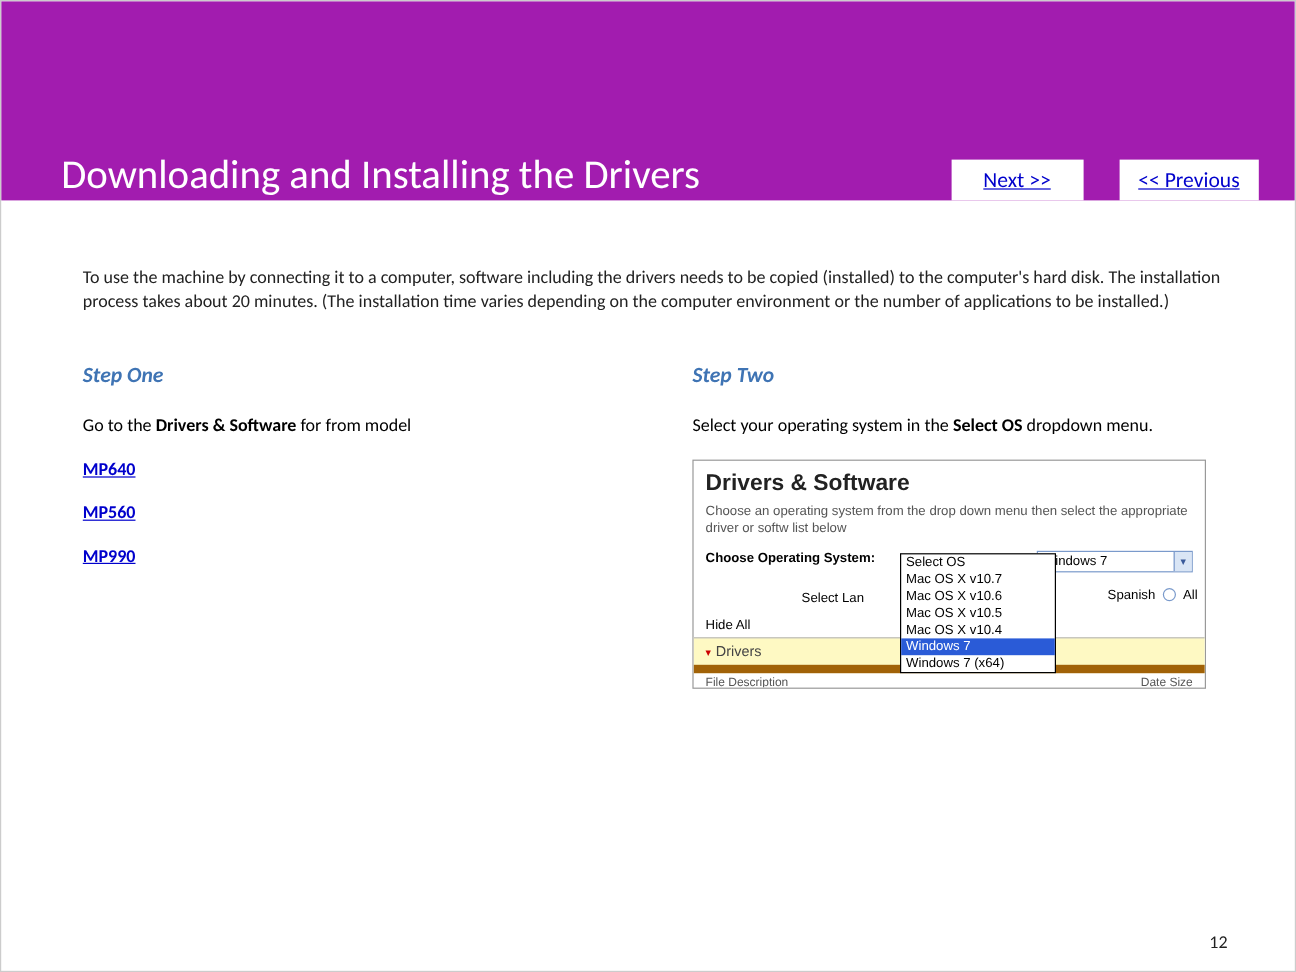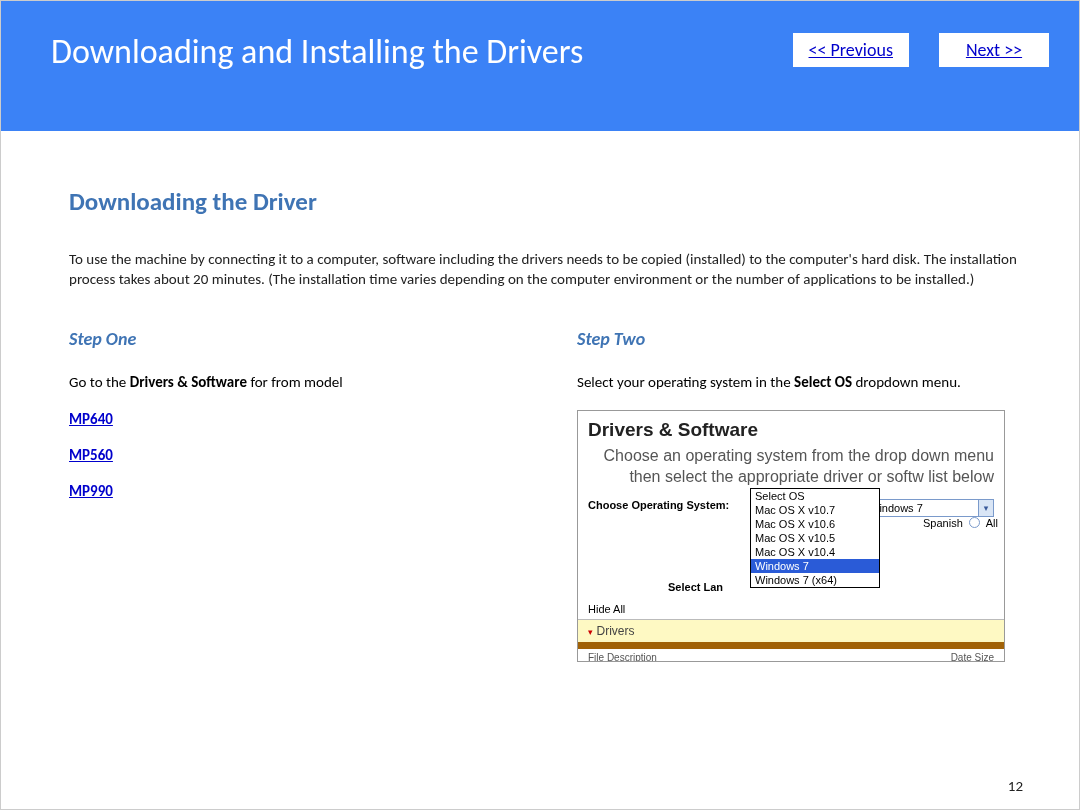--- a/index.html
+++ b/index.html
@@ -12,12 +12,12 @@
     border: 1px solid #ccc;
   }
   .header-bar {
-    background: #3b82f6;
-    height: 130px;
+    background: #a21caf;
+    height: 166px;
     width: 100%;
     padding: 30px 30px 0 50px;
     display: flex;
-    align-items: flex-start;
+    align-items: flex-end;
     justify-content: space-between;
   }
   .page-title {

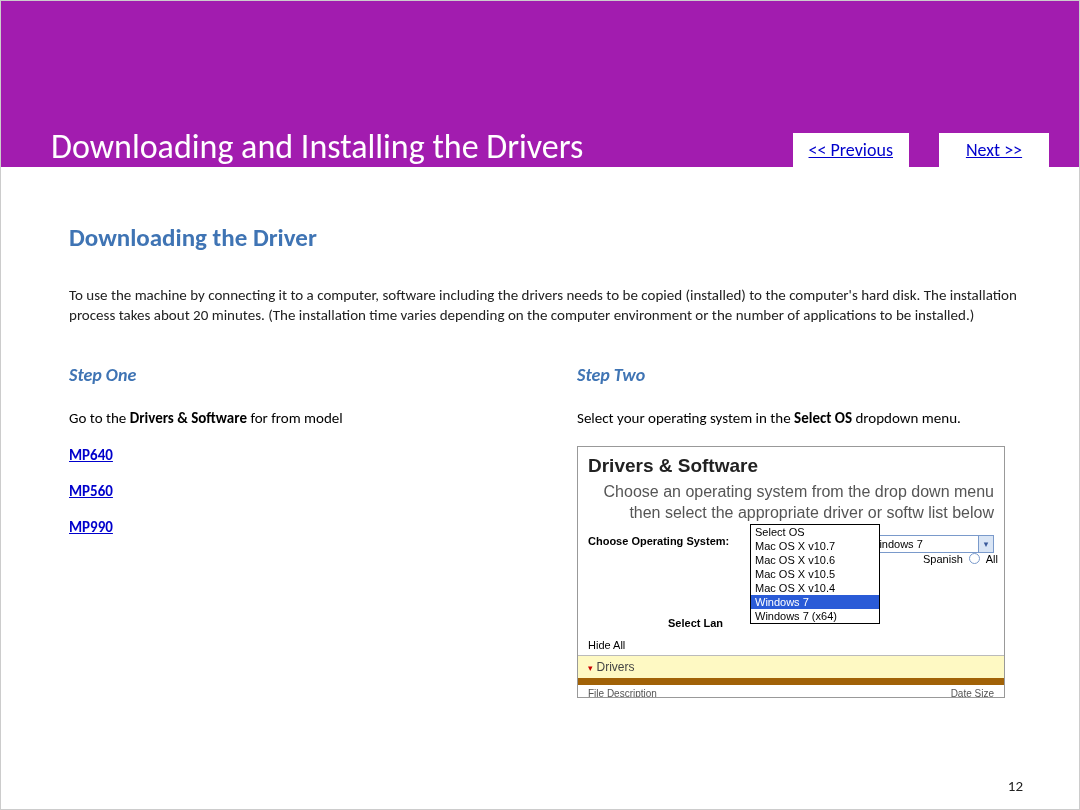--- a/index.html
+++ b/index.html
@@ -222,8 +222,8 @@
 <div class="header-bar">
   <div class="page-title">Downloading and Installing  the Drivers</div>
   <div class="nav-buttons">
+    <button class="nav-btn">Next &gt;&gt;</button>
     <button class="nav-btn">&lt;&lt; Previous</button>
-    <button class="nav-btn">Next &gt;&gt;</button>
   </div>
 </div>
 

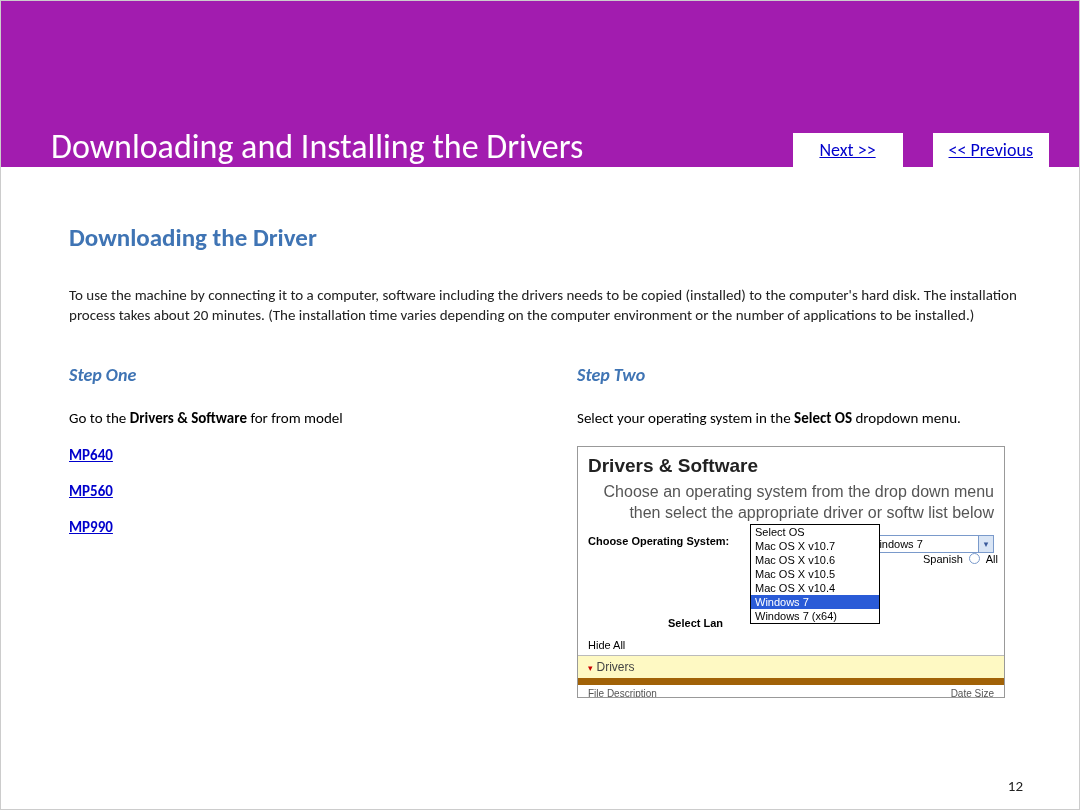--- a/index.html
+++ b/index.html
@@ -228,7 +228,6 @@
 </div>
 
 <div class="content">
-  <div class="section-heading">Downloading the Driver</div>
   <div class="intro-text">To use the machine by connecting it to a computer, software including the drivers needs to be copied (installed) to the computer's hard disk. The installation process takes about 20 minutes. (The installation time varies depending on the computer environment or the number of applications to be installed.)</div>
 
   <div class="columns">

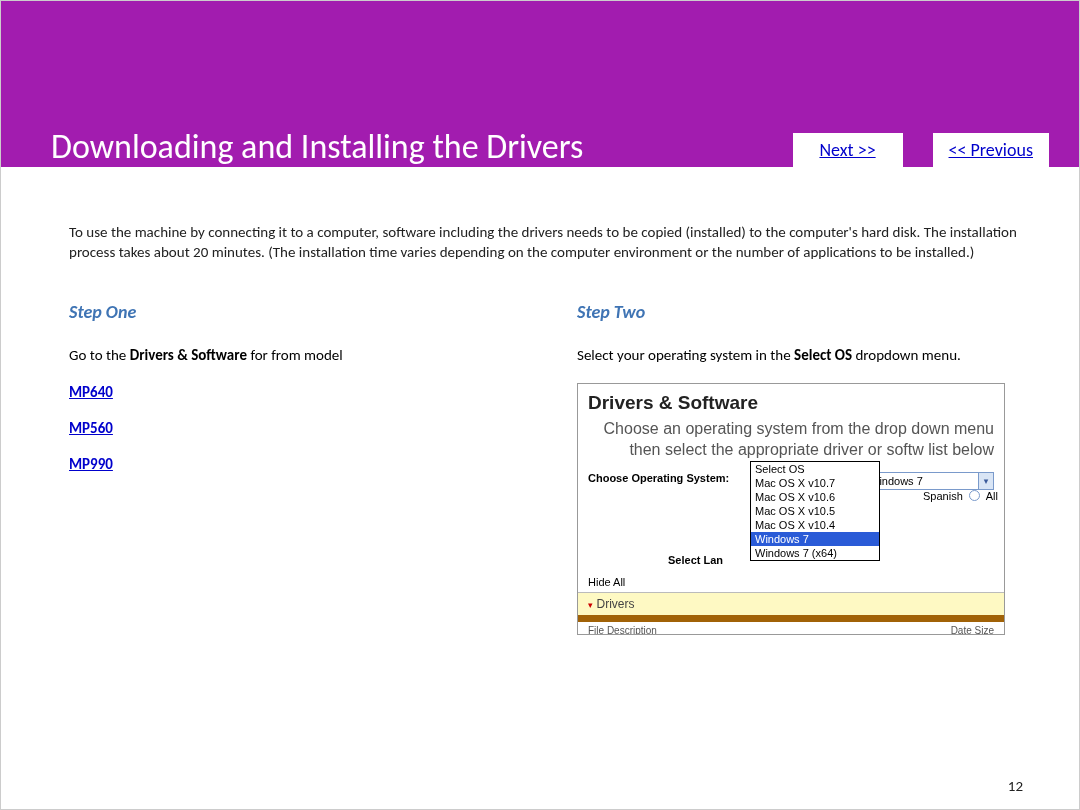--- a/index.html
+++ b/index.html
@@ -101,9 +101,8 @@
   .ss-sub {
     padding: 3px 10px 4px 10px;
     color: #555;
-    font-size: 16px;
+    font-size: 11px;
     line-height: 1.3;
-    text-align: right;
   }
   .ss-row {
     display: flex;

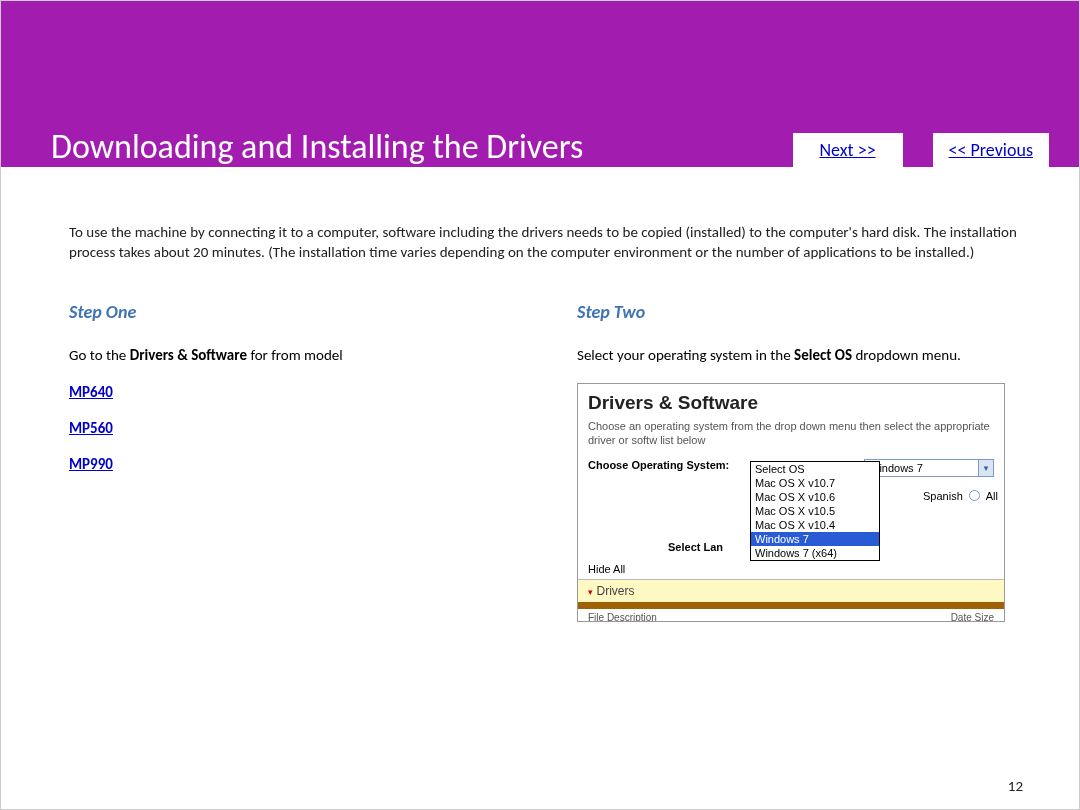--- a/index.html
+++ b/index.html
@@ -164,7 +164,7 @@
     font-size: 11px;
     gap: 10px;
   }
-  .ss-lang-label { font-weight: 700; margin-top: 48px; }
+  .ss-lang-label { font-weight: 400; }
   .ss-lang-right {
     position: absolute;
     right: 6px;

